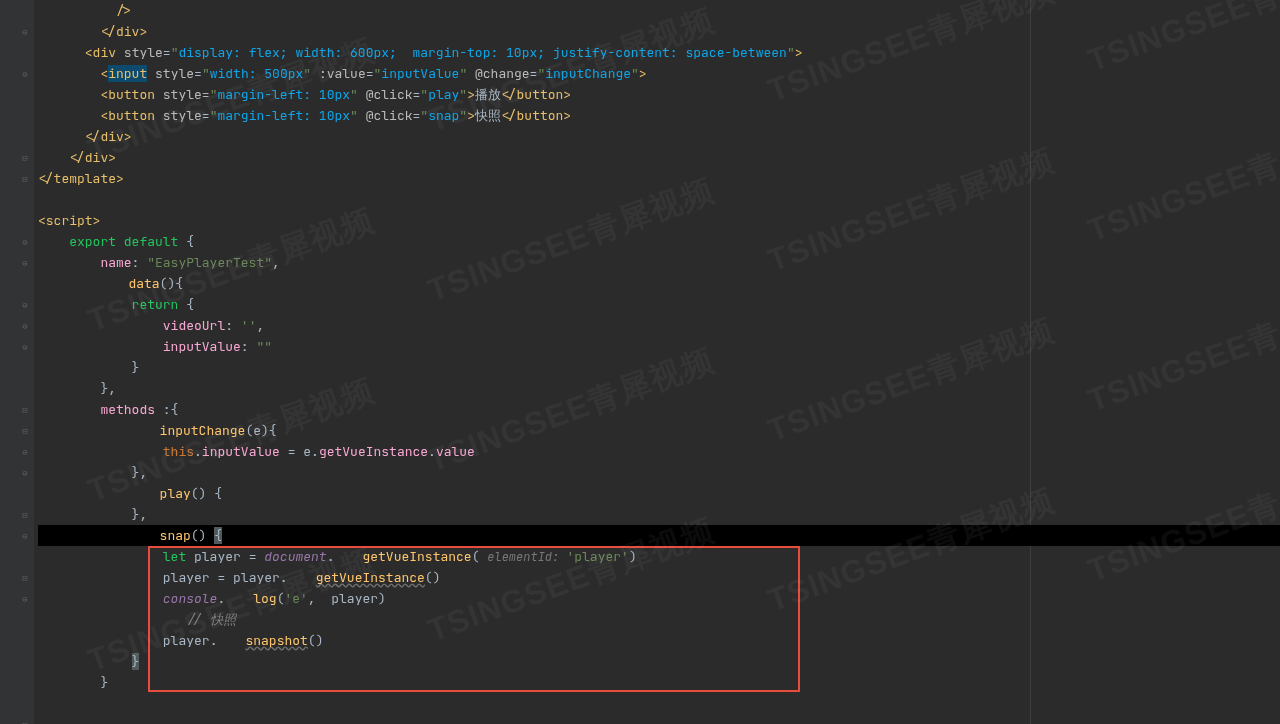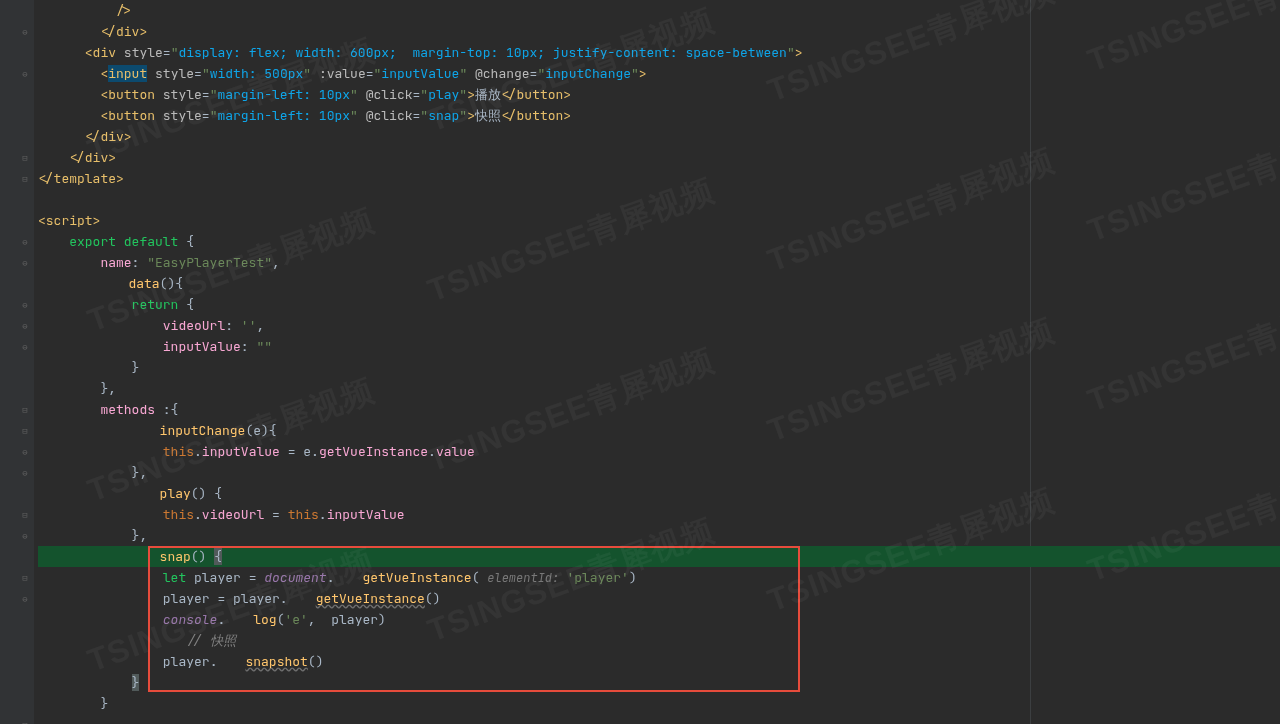--- a/index.html
+++ b/index.html
@@ -220,7 +220,6 @@
     <div class="code-line"><span class="punct">                </span><span class="this">this</span><span class="punct">.</span><span class="prop">inputValue</span><span class="punct"> = </span><span class="ident">e</span><span class="punct">.</span><span class="prop">getVueInstance</span><span class="punct">.</span><span class="prop">value</span></div>
     <div class="code-line"><span class="punct">            },</span></div>
     <div class="code-line"><span class="punct">            </span><span class="fn">play</span><span class="punct">() {</span></div>
-    <div class="code-line"><span class="punct">                </span><span class="this">this</span><span class="punct">.</span><span class="prop">videoUrl</span><span class="punct"> = </span><span class="this">this</span><span class="punct">.</span><span class="prop">inputValue</span></div>
     <div class="code-line"><span class="punct">            },</span></div>
     <div class="code-line current"><span class="punct">            </span><span class="fn">snap</span><span class="punct">() </span><span class="cursor">{</span></div>
     <div class="code-line"><span class="punct">                </span><span class="kw">let </span><span class="ident">player</span><span class="punct"> = </span><span class="obj">document</span><span class="punct">.</span><span class="fn">getVueInstance</span><span class="punct">( </span><span class="param-label">elementId: </span><span class="str">'player'</span><span class="punct">)</span></div>

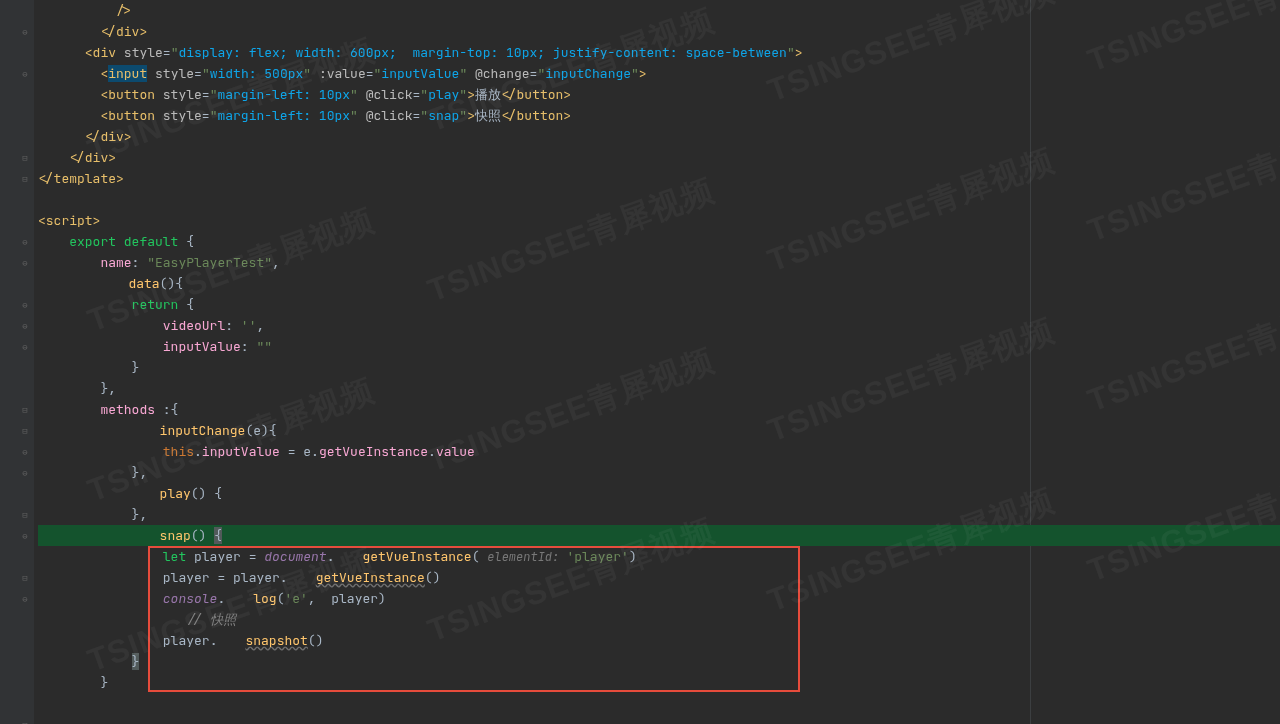--- a/index.html
+++ b/index.html
@@ -54,7 +54,7 @@
     position: relative;
   }
   .code-line.current {
-    background: #14532d;
+    background: #000000;
   }
   .right-margin {
     position: absolute;

